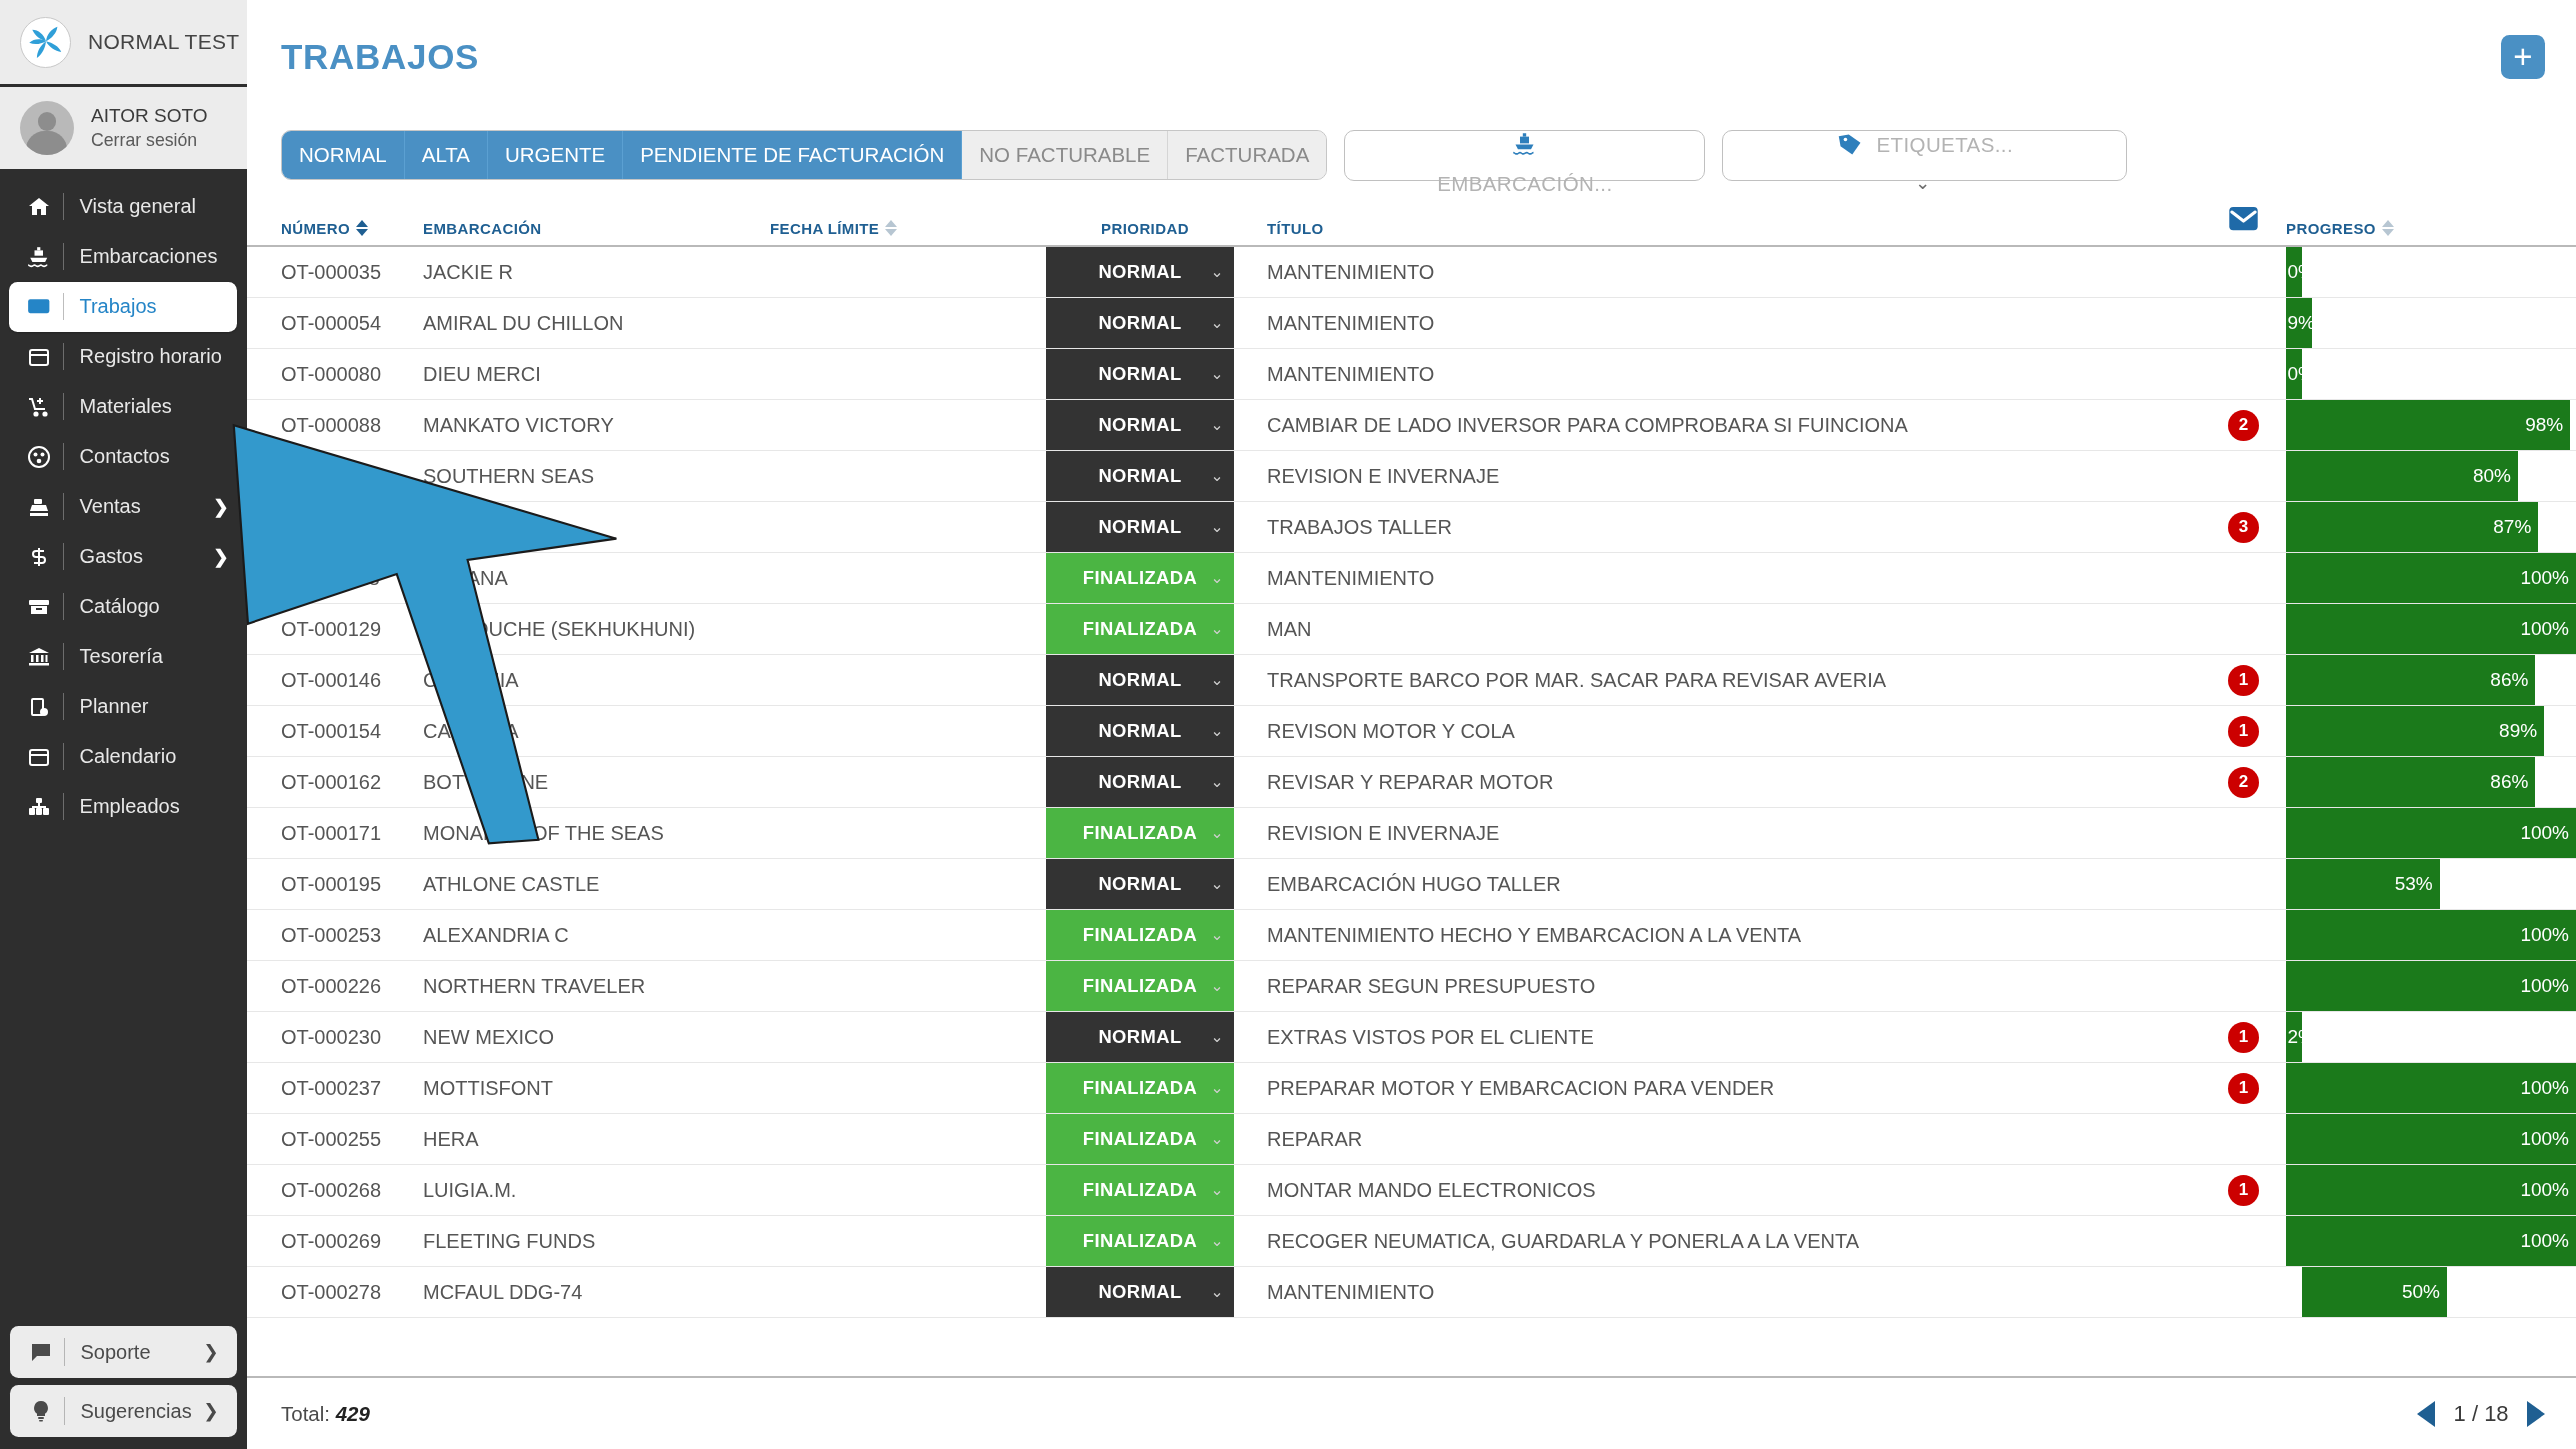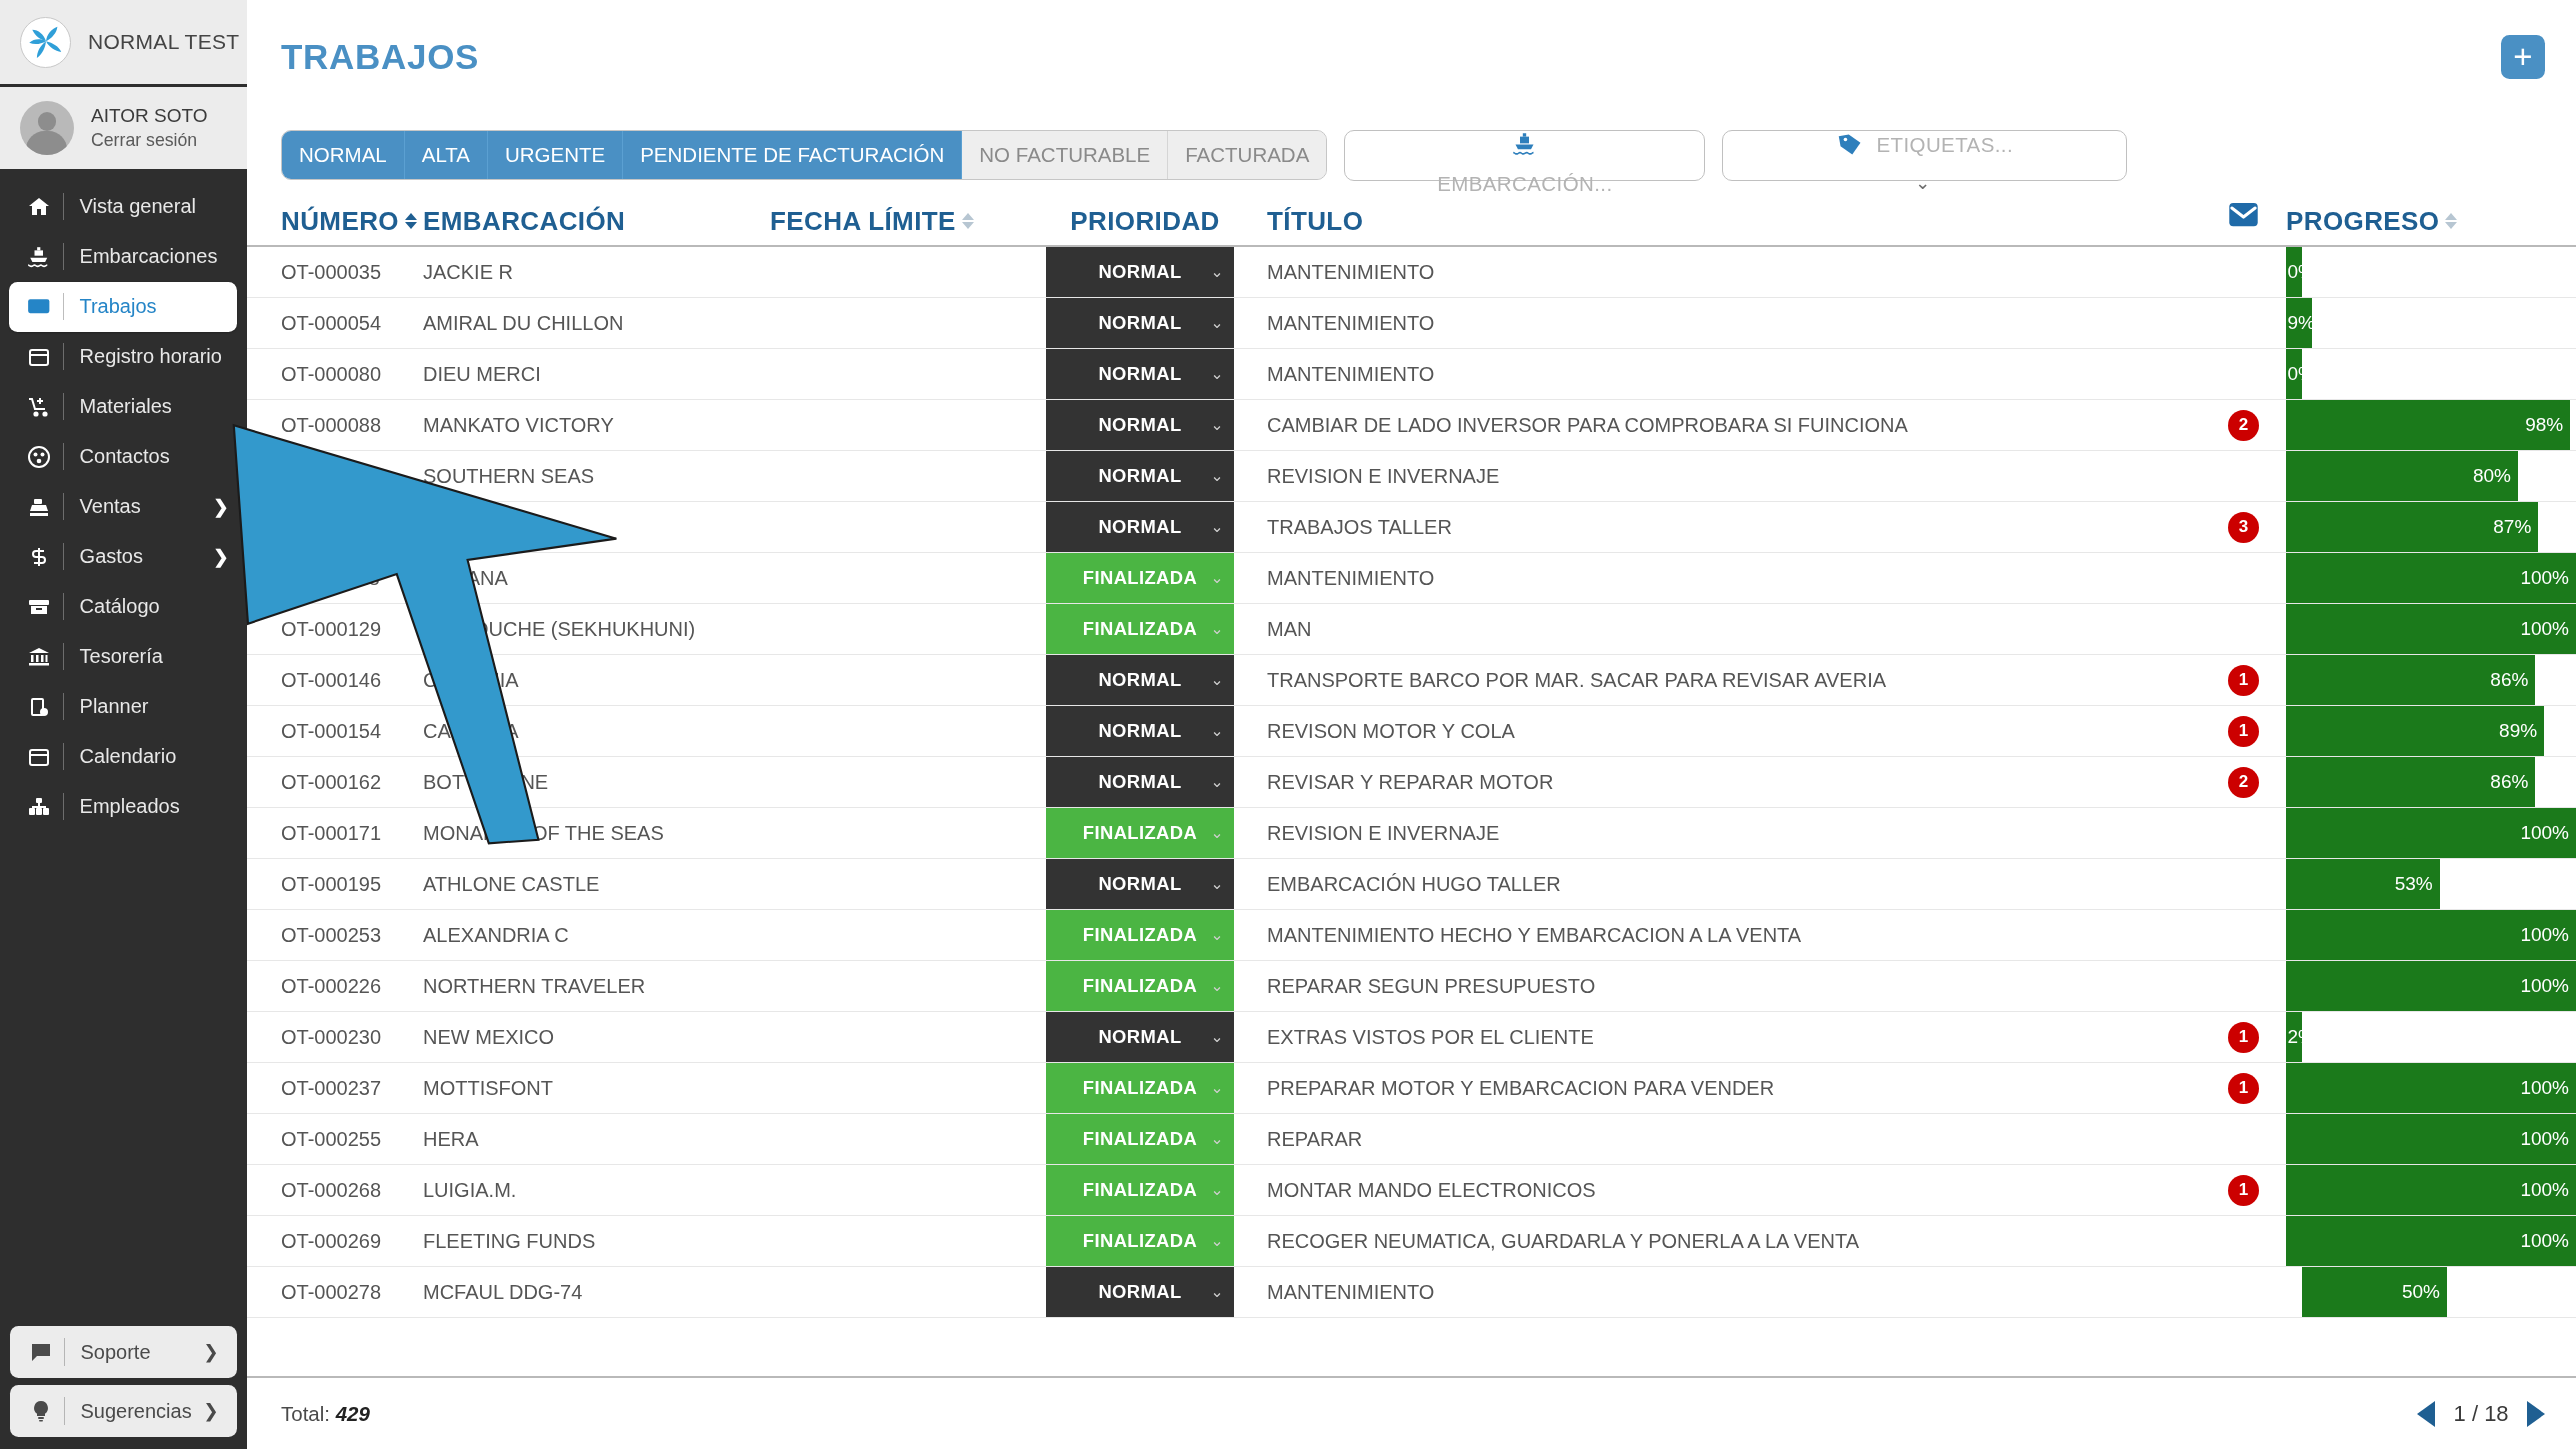--- a/index.html
+++ b/index.html
@@ -154,7 +154,7 @@
     padding: 0 0 8.5px 0;
   }
   .th {
-    color: #1f5f92; font-size: 26px; font-weight: bold; letter-spacing: 0.4px;
+    color: #1f5f92; font-size: 15px; font-weight: bold; letter-spacing: 0.4px;
     display: flex; align-items: center; gap: 5.7px;
   }
   .sortico { display: inline-flex; flex-direction: column; gap: 2.1px; }

